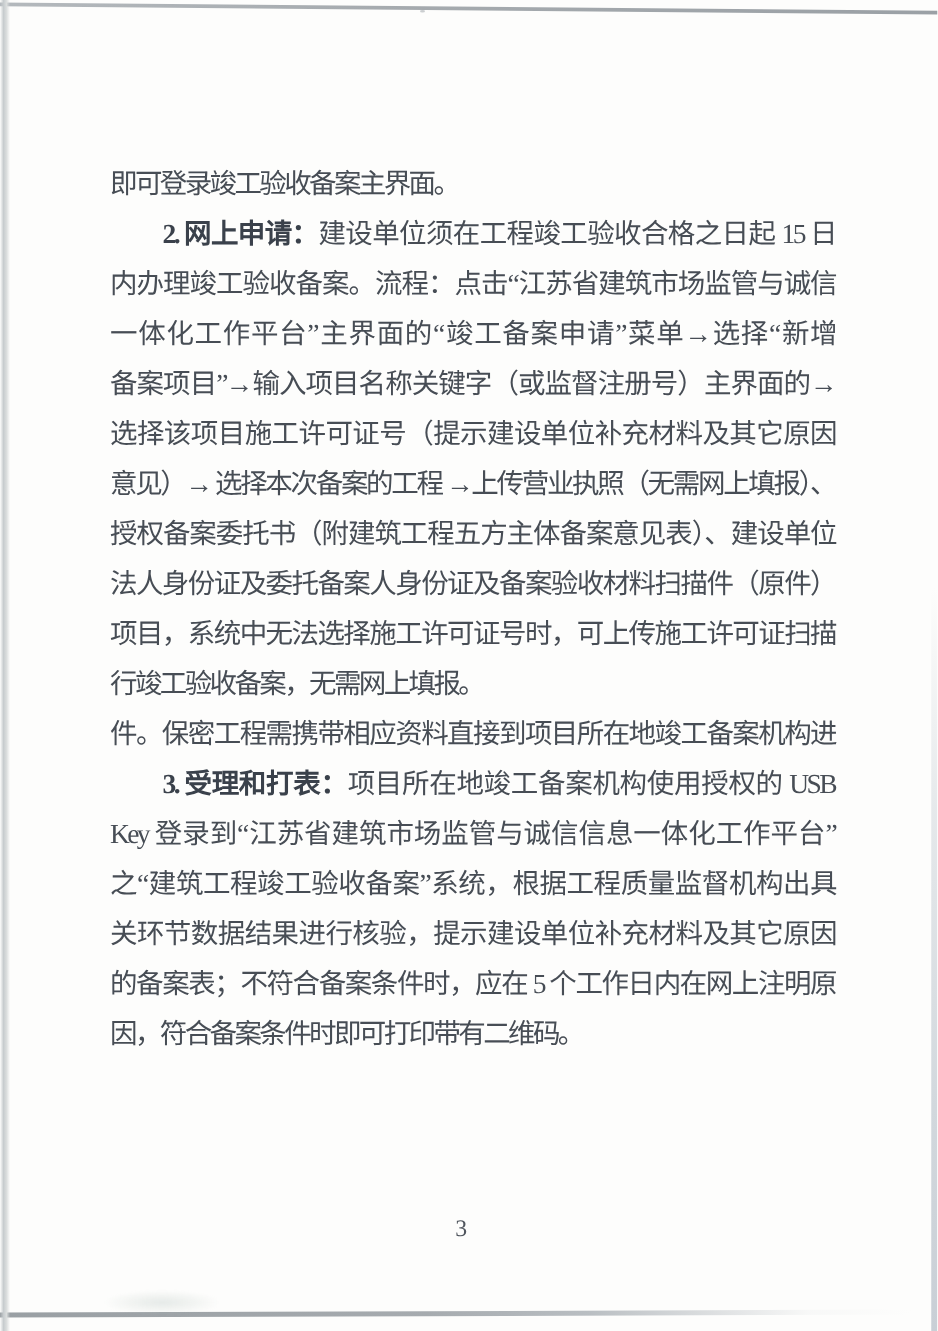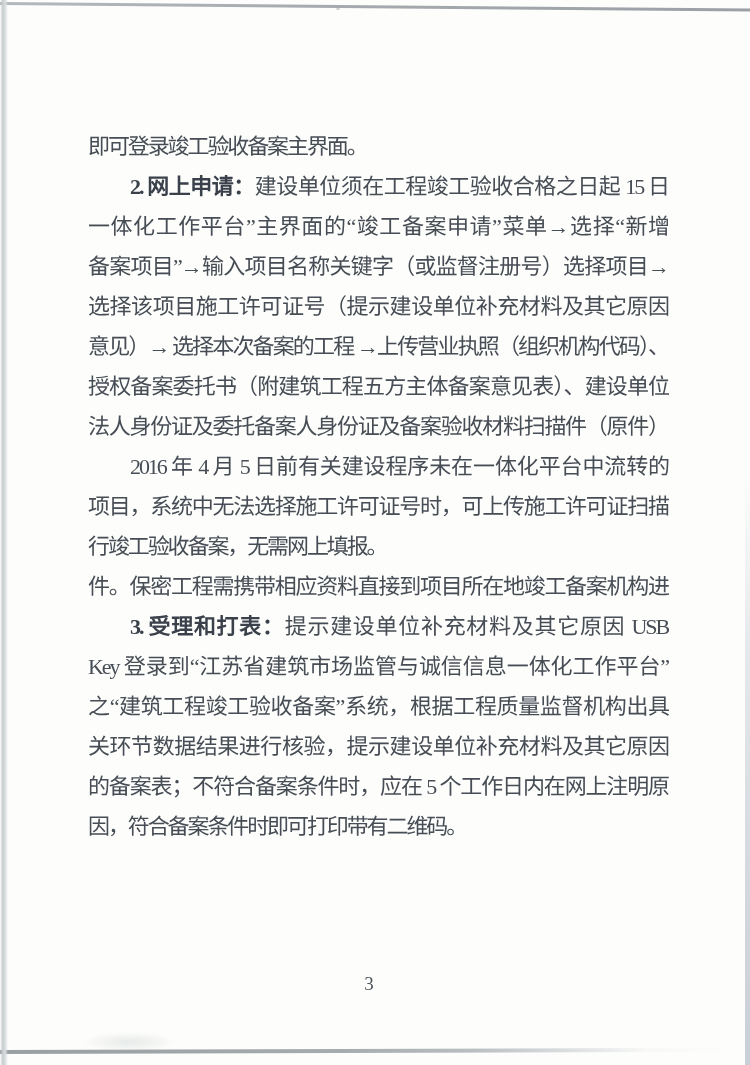--- a/index.html
+++ b/index.html
@@ -107,6 +107,7 @@
       <div class="line indent">
         <span class="bold-label">2. 网上申请：</span><span>建设单位须在工程竣工验收合格之日起 15 日</span>
       </div>
+      <div class="line"><span>内办理竣工验收备案。流程：点击“江苏省建筑市场监管与诚信</span></div>
       <div class="line"><span>一体化工作平台”主界面的“竣工备案申请”菜单→选择“新增</span></div>
       <div class="line"><span>备案项目”→输入项目名称关键字（或监督注册号）选择项目→</span></div>
       <div class="line"><span>选择该项目施工许可证号（提示建设单位补充材料及其它原因</span></div>

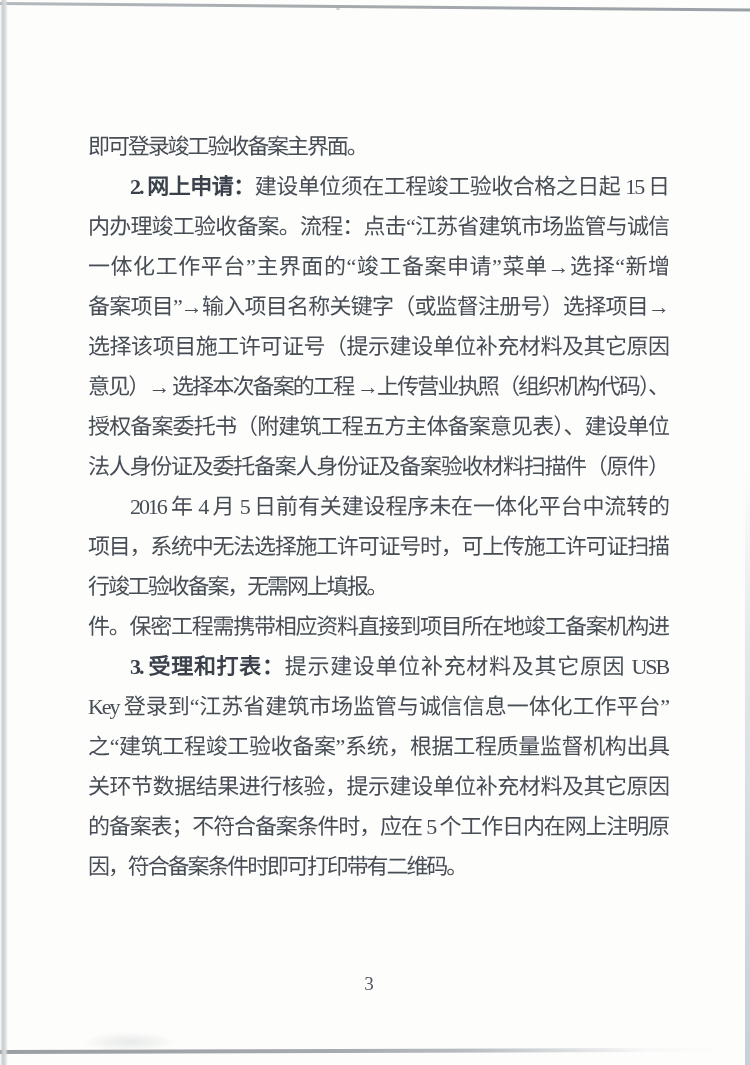--- a/index.html
+++ b/index.html
@@ -109,7 +109,7 @@
       </div>
       <div class="line"><span>内办理竣工验收备案。流程：点击“江苏省建筑市场监管与诚信</span></div>
       <div class="line"><span>一体化工作平台”主界面的“竣工备案申请”菜单→选择“新增</span></div>
-      <div class="line"><span>备案项目”→输入项目名称关键字（或监督注册号）选择项目→</span></div>
+      <div class="line"><span>备案项目”→输入项目名称关键字（或监督注册号）主界面的→</span></div>
       <div class="line"><span>选择该项目施工许可证号（提示建设单位补充材料及其它原因</span></div>
       <div class="line"><span>意见）→ 选择本次备案的工程 →上传营业执照（组织机构代码）、</span></div>
       <div class="line"><span>授权备案委托书（附建筑工程五方主体备案意见表）、建设单位</span></div>

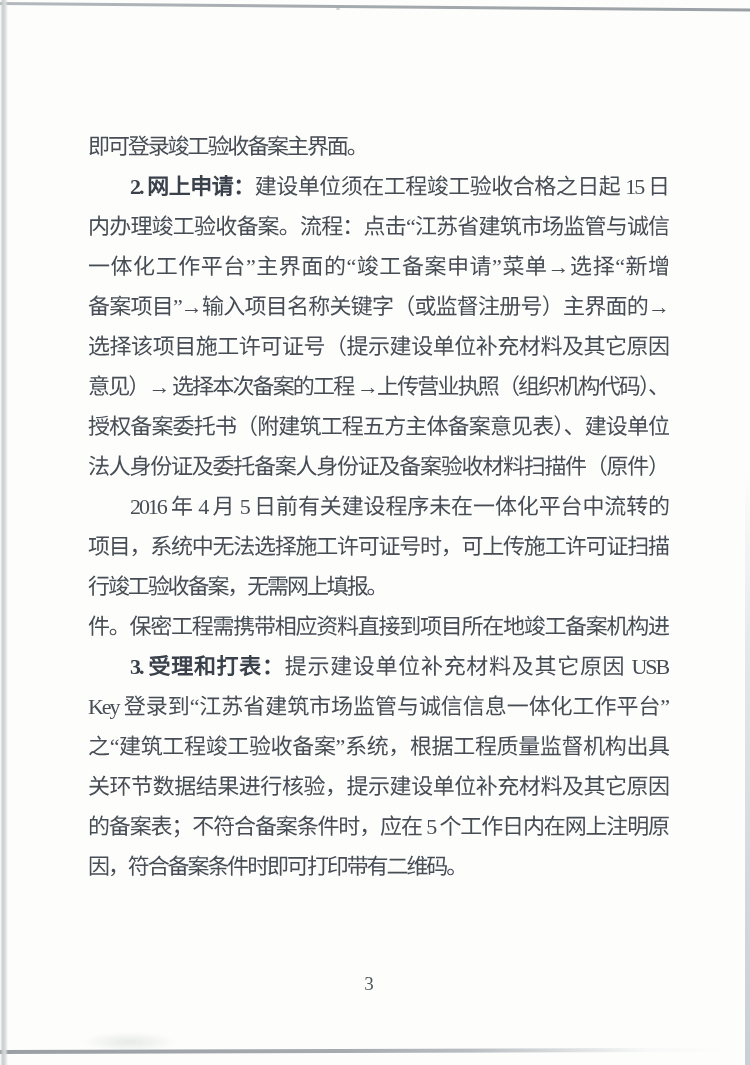--- a/index.html
+++ b/index.html
@@ -111,7 +111,7 @@
       <div class="line"><span>一体化工作平台”主界面的“竣工备案申请”菜单→选择“新增</span></div>
       <div class="line"><span>备案项目”→输入项目名称关键字（或监督注册号）主界面的→</span></div>
       <div class="line"><span>选择该项目施工许可证号（提示建设单位补充材料及其它原因</span></div>
-      <div class="line"><span>意见）→ 选择本次备案的工程 →上传营业执照（组织机构代码）、</span></div>
+      <div class="line"><span>意见）→ 选择本次备案的工程 →上传营业执照（无需网上填报）、</span></div>
       <div class="line"><span>授权备案委托书（附建筑工程五方主体备案意见表）、建设单位</span></div>
       <div class="line"><span>法人身份证及委托备案人身份证及备案验收材料扫描件（原件）</span></div>
     </div>

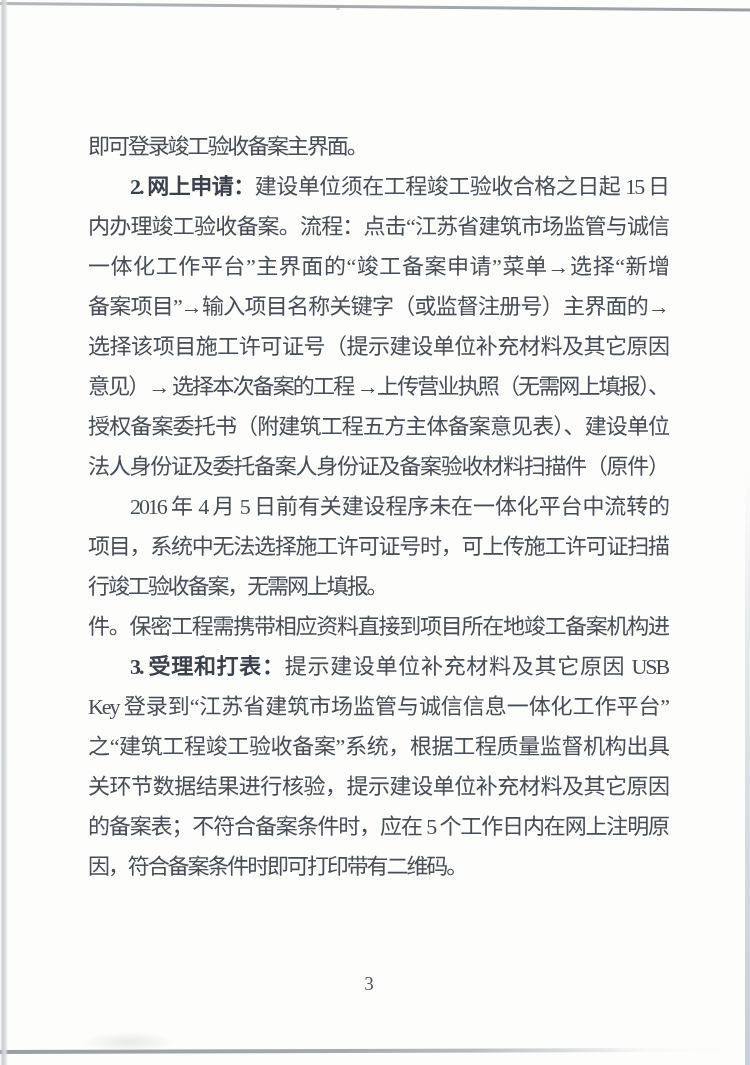--- a/index.html
+++ b/index.html
@@ -117,7 +117,6 @@
     </div>
 
     <div class="para">
-      <div class="line indent"><span>2016 年 4 月 5 日前有关建设程序未在一体化平台中流转的</span></div>
       <div class="line"><span>项目，系统中无法选择施工许可证号时，可上传施工许可证扫描</span></div>
       <div class="line last"><span>行竣工验收备案，无需网上填报。</span></div>
       <div class="line"><span>件。保密工程需携带相应资料直接到项目所在地竣工备案机构进</span></div>

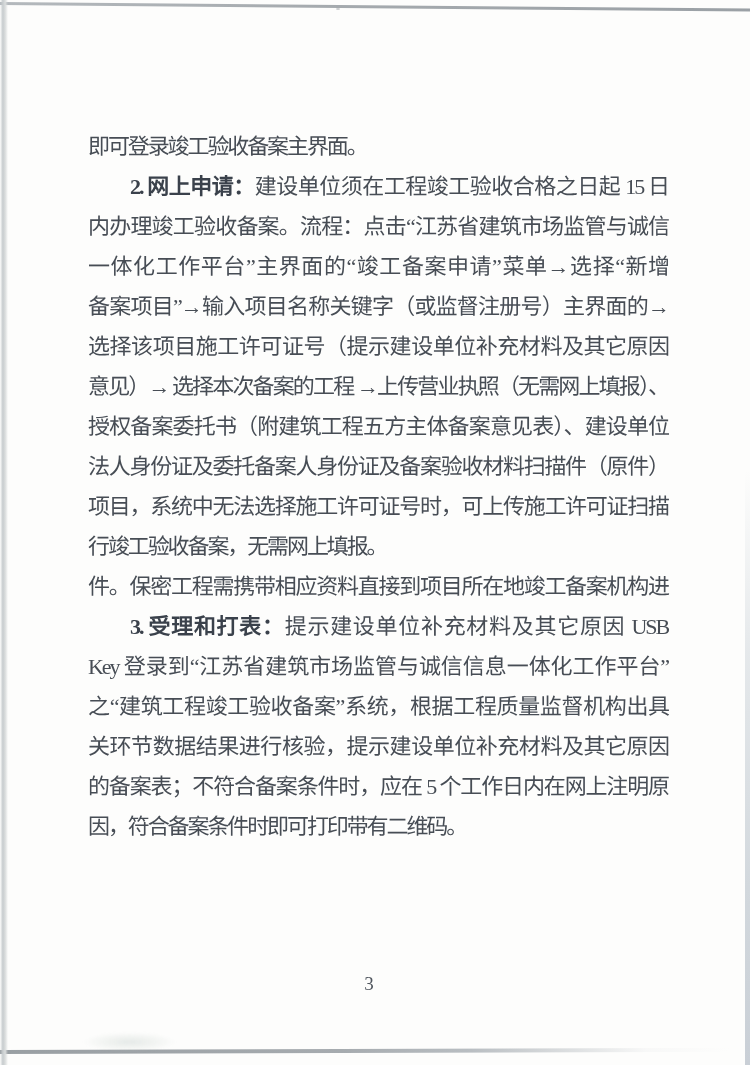--- a/index.html
+++ b/index.html
@@ -124,7 +124,7 @@
 
     <div class="para">
       <div class="line indent">
-        <span class="bold-label">3. 受理和打表：</span><span>提示建设单位补充材料及其它原因 USB</span>
+        <span class="bold-label">3. 受理和打表：</span><span>项目所在地竣工备案机构使用授权的 USB</span>
       </div>
       <div class="line"><span>Key 登录到“江苏省建筑市场监管与诚信信息一体化工作平台”</span></div>
       <div class="line"><span>之“建筑工程竣工验收备案”系统，根据工程质量监督机构出具</span></div>

